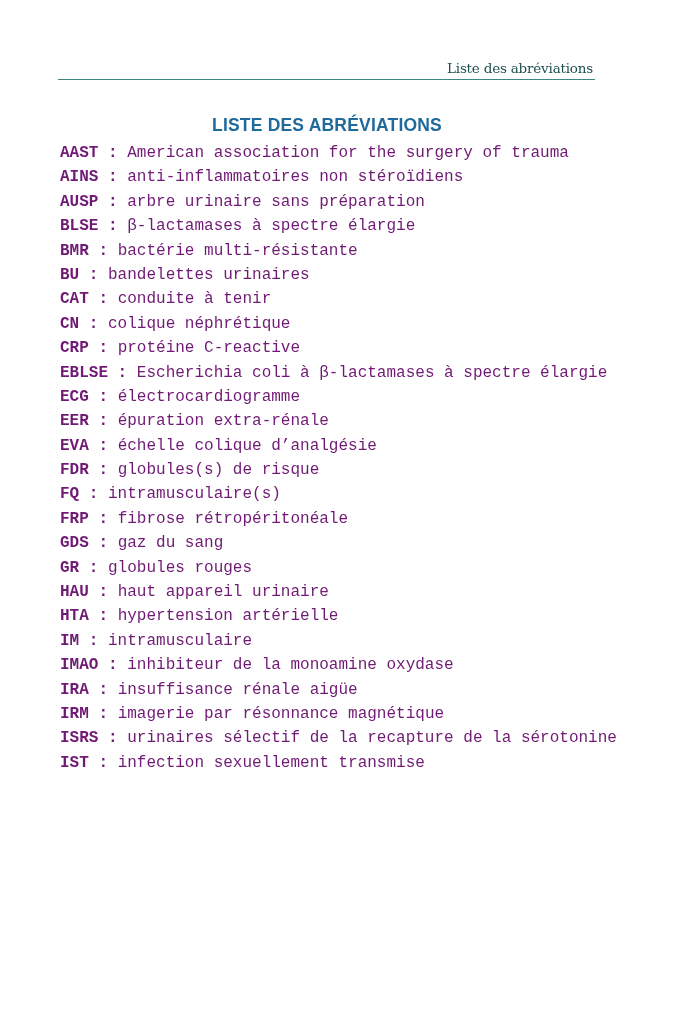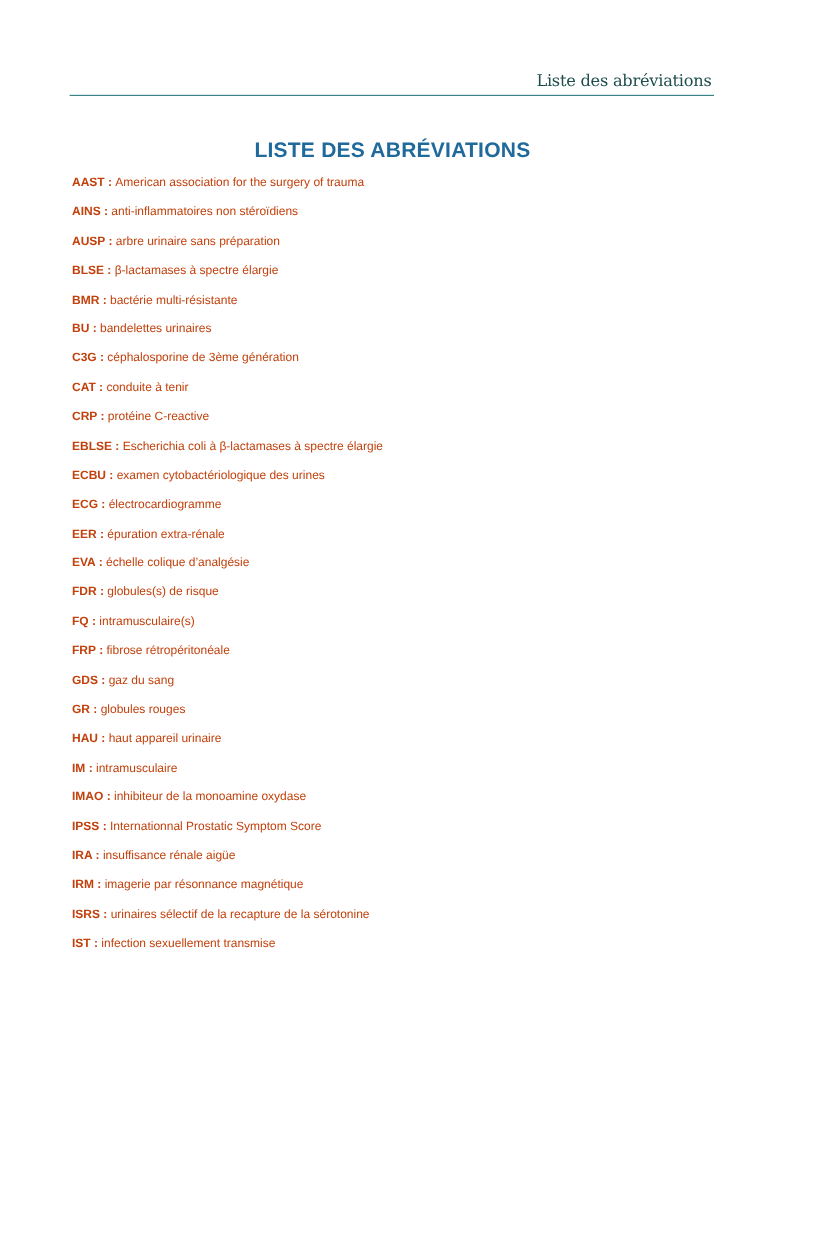--- a/index.html
+++ b/index.html
@@ -53,9 +53,9 @@
     .abbr-item {
       height: 24.4px;
       line-height: 20px;
-      font-family: Liberation Sans, sans-serif;
-      font-size: 10px;
-      color: #c2410c;
+      font-family: Liberation Mono, monospace;
+      font-size: 16px;
+      color: #701a75;
       white-space: nowrap;
     }
     .abbr-term {

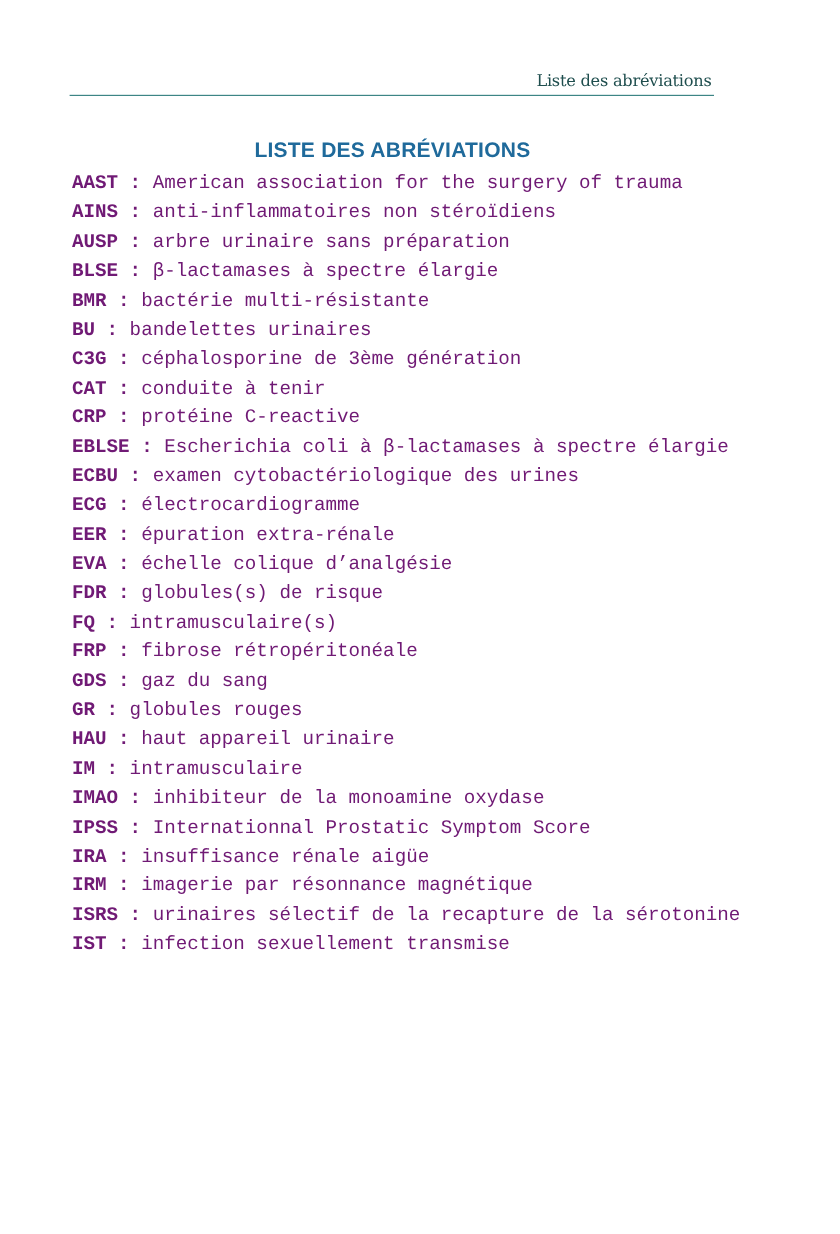--- a/index.html
+++ b/index.html
@@ -78,7 +78,6 @@
     <li class="abbr-item"><span class="abbr-term">BLSE</span><span class="abbr-term" style="white-space: pre;"> : </span><span class="abbr-definition">β-lactamases à spectre élargie</span></li>
     <li class="abbr-item"><span class="abbr-term">BMR</span><span class="abbr-term" style="white-space: pre;"> : </span><span class="abbr-definition">bactérie multi-résistante</span></li>
     <li class="abbr-item"><span class="abbr-term">BU</span><span class="abbr-term" style="white-space: pre;"> : </span><span class="abbr-definition">bandelettes urinaires</span></li>
-    <li class="abbr-item"><span class="abbr-term">C3G</span><span class="abbr-term" style="white-space: pre;"> : </span><span class="abbr-definition">céphalosporine de 3ème génération</span></li>
     <li class="abbr-item"><span class="abbr-term">CAT</span><span class="abbr-term" style="white-space: pre;"> : </span><span class="abbr-definition">conduite à tenir</span></li>
     <li class="abbr-item"><span class="abbr-term">CRP</span><span class="abbr-term" style="white-space: pre;"> : </span><span class="abbr-definition">protéine C-reactive</span></li>
     <li class="abbr-item"><span class="abbr-term">EBLSE</span><span class="abbr-term" style="white-space: pre;"> : </span><span class="abbr-definition">Escherichia coli à β-lactamases à spectre élargie</span></li>

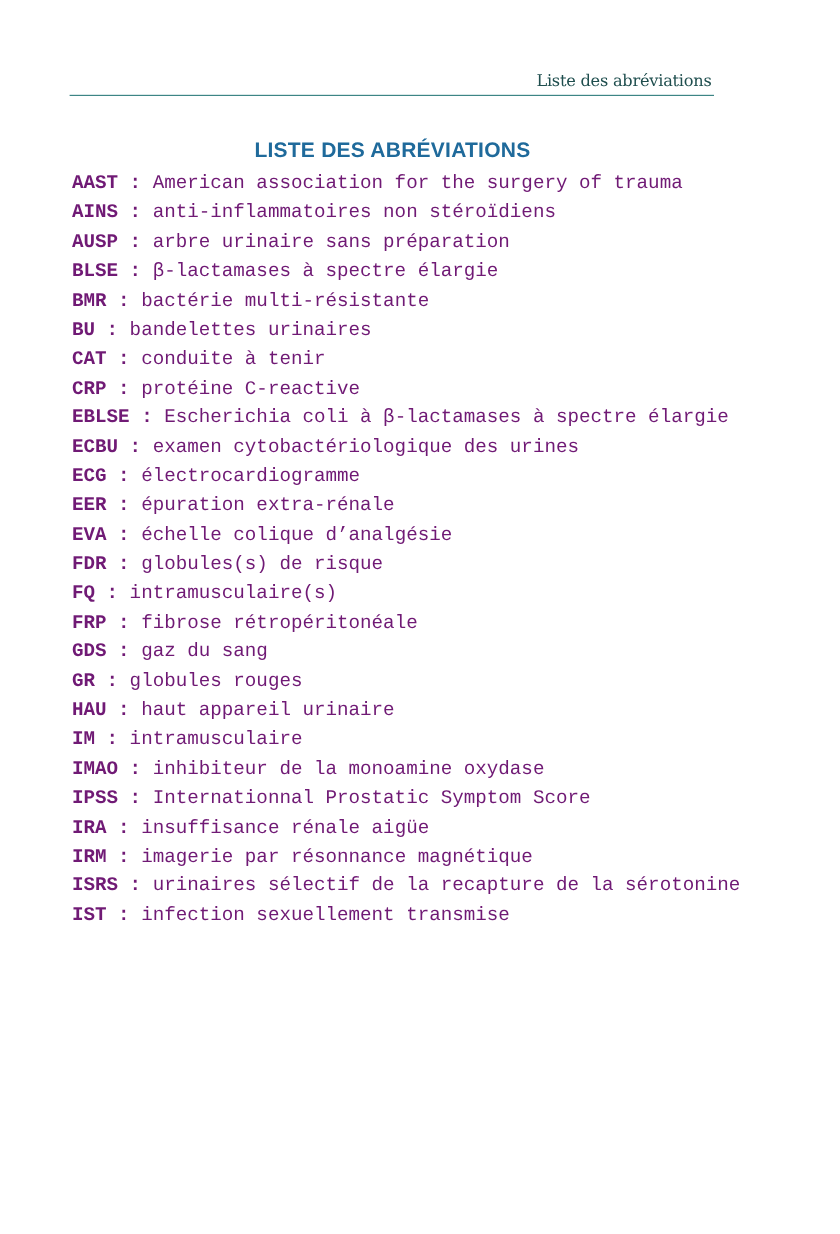--- a/index.html
+++ b/index.html
@@ -79,6 +79,7 @@
     <li class="abbr-item"><span class="abbr-term">BMR</span><span class="abbr-term" style="white-space: pre;"> : </span><span class="abbr-definition">bactérie multi-résistante</span></li>
     <li class="abbr-item"><span class="abbr-term">BU</span><span class="abbr-term" style="white-space: pre;"> : </span><span class="abbr-definition">bandelettes urinaires</span></li>
     <li class="abbr-item"><span class="abbr-term">CAT</span><span class="abbr-term" style="white-space: pre;"> : </span><span class="abbr-definition">conduite à tenir</span></li>
+    <li class="abbr-item"><span class="abbr-term">CN</span><span class="abbr-term" style="white-space: pre;"> : </span><span class="abbr-definition">colique néphrétique</span></li>
     <li class="abbr-item"><span class="abbr-term">CRP</span><span class="abbr-term" style="white-space: pre;"> : </span><span class="abbr-definition">protéine C-reactive</span></li>
     <li class="abbr-item"><span class="abbr-term">EBLSE</span><span class="abbr-term" style="white-space: pre;"> : </span><span class="abbr-definition">Escherichia coli à β-lactamases à spectre élargie</span></li>
     <li class="abbr-item"><span class="abbr-term">ECBU</span><span class="abbr-term" style="white-space: pre;"> : </span><span class="abbr-definition">examen cytobactériologique des urines</span></li>

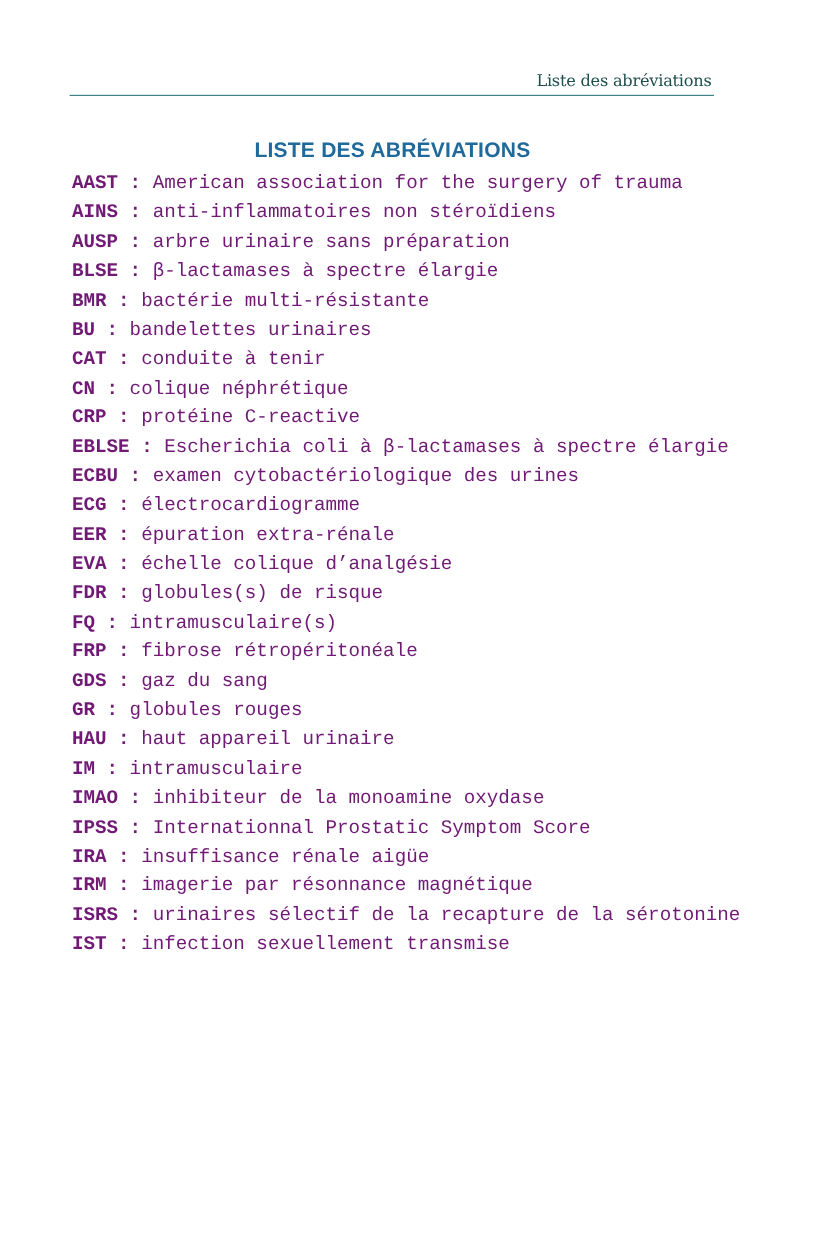--- a/index.html
+++ b/index.html
@@ -82,7 +82,6 @@
     <li class="abbr-item"><span class="abbr-term">CN</span><span class="abbr-term" style="white-space: pre;"> : </span><span class="abbr-definition">colique néphrétique</span></li>
     <li class="abbr-item"><span class="abbr-term">CRP</span><span class="abbr-term" style="white-space: pre;"> : </span><span class="abbr-definition">protéine C-reactive</span></li>
     <li class="abbr-item"><span class="abbr-term">EBLSE</span><span class="abbr-term" style="white-space: pre;"> : </span><span class="abbr-definition">Escherichia coli à β-lactamases à spectre élargie</span></li>
-    <li class="abbr-item"><span class="abbr-term">ECBU</span><span class="abbr-term" style="white-space: pre;"> : </span><span class="abbr-definition">examen cytobactériologique des urines</span></li>
     <li class="abbr-item"><span class="abbr-term">ECG</span><span class="abbr-term" style="white-space: pre;"> : </span><span class="abbr-definition">électrocardiogramme</span></li>
     <li class="abbr-item"><span class="abbr-term">EER</span><span class="abbr-term" style="white-space: pre;"> : </span><span class="abbr-definition">épuration extra-rénale</span></li>
     <li class="abbr-item"><span class="abbr-term">EVA</span><span class="abbr-term" style="white-space: pre;"> : </span><span class="abbr-definition">échelle colique d’analgésie</span></li>

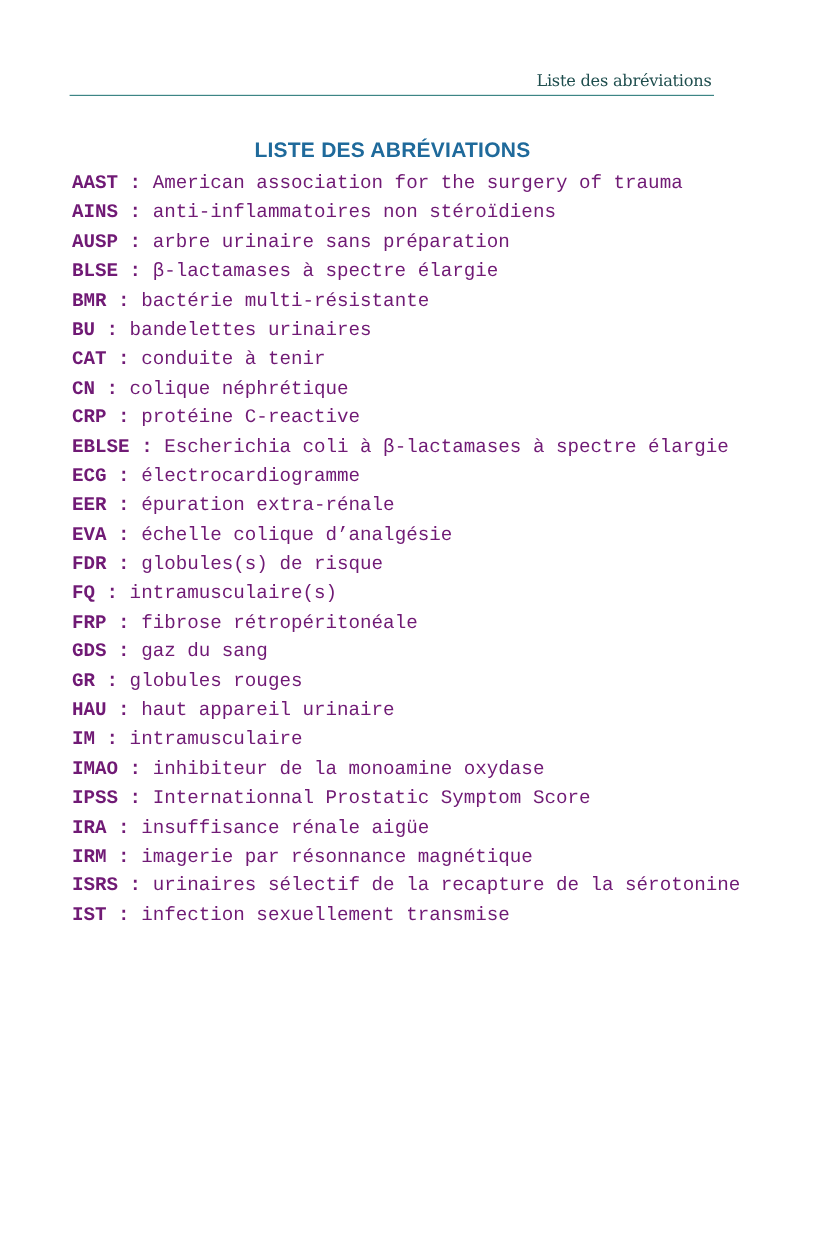--- a/index.html
+++ b/index.html
@@ -91,6 +91,7 @@
     <li class="abbr-item"><span class="abbr-term">GDS</span><span class="abbr-term" style="white-space: pre;"> : </span><span class="abbr-definition">gaz du sang</span></li>
     <li class="abbr-item"><span class="abbr-term">GR</span><span class="abbr-term" style="white-space: pre;"> : </span><span class="abbr-definition">globules rouges</span></li>
     <li class="abbr-item"><span class="abbr-term">HAU</span><span class="abbr-term" style="white-space: pre;"> : </span><span class="abbr-definition">haut appareil urinaire</span></li>
+    <li class="abbr-item"><span class="abbr-term">HTA</span><span class="abbr-term" style="white-space: pre;"> : </span><span class="abbr-definition">hypertension artérielle</span></li>
     <li class="abbr-item"><span class="abbr-term">IM</span><span class="abbr-term" style="white-space: pre;"> : </span><span class="abbr-definition">intramusculaire</span></li>
     <li class="abbr-item"><span class="abbr-term">IMAO</span><span class="abbr-term" style="white-space: pre;"> : </span><span class="abbr-definition">inhibiteur de la monoamine oxydase</span></li>
     <li class="abbr-item"><span class="abbr-term">IPSS</span><span class="abbr-term" style="white-space: pre;"> : </span><span class="abbr-definition">Internationnal Prostatic Symptom Score</span></li>

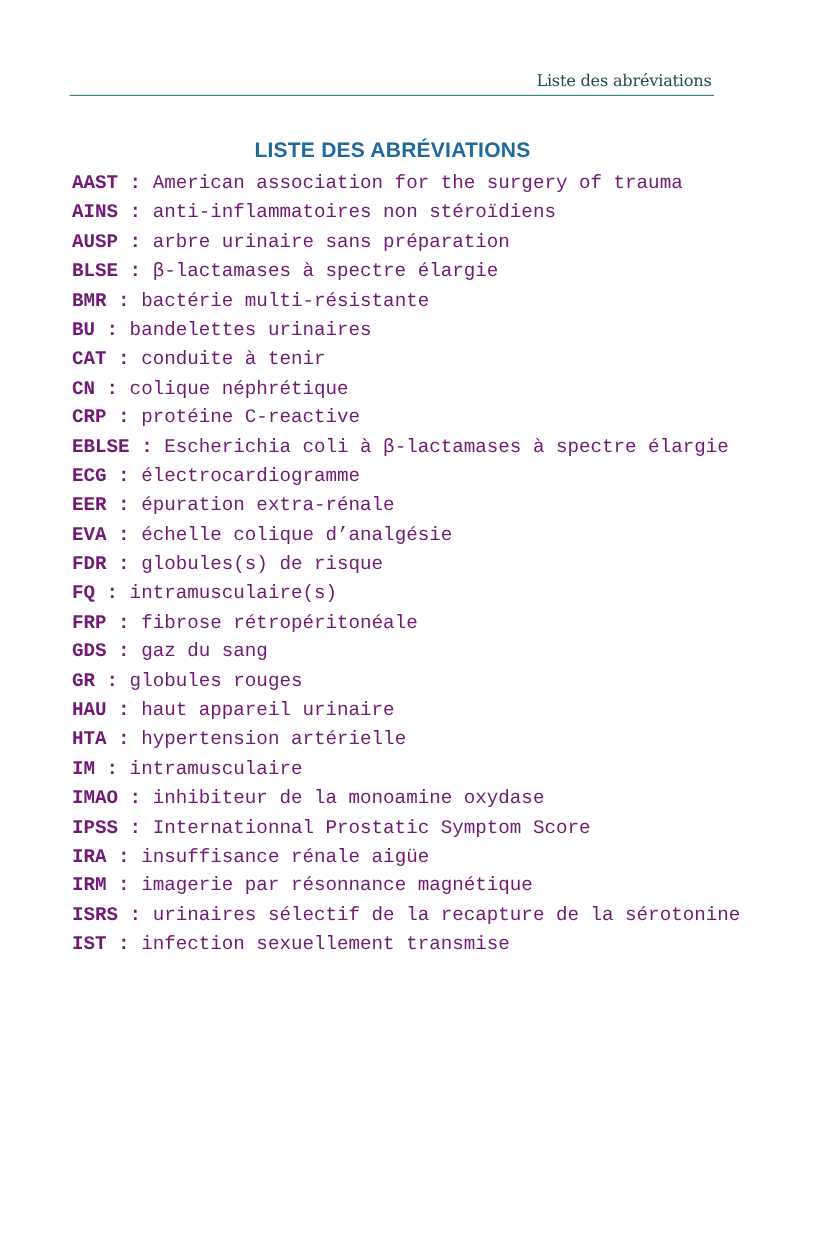--- a/index.html
+++ b/index.html
@@ -94,7 +94,6 @@
     <li class="abbr-item"><span class="abbr-term">HTA</span><span class="abbr-term" style="white-space: pre;"> : </span><span class="abbr-definition">hypertension artérielle</span></li>
     <li class="abbr-item"><span class="abbr-term">IM</span><span class="abbr-term" style="white-space: pre;"> : </span><span class="abbr-definition">intramusculaire</span></li>
     <li class="abbr-item"><span class="abbr-term">IMAO</span><span class="abbr-term" style="white-space: pre;"> : </span><span class="abbr-definition">inhibiteur de la monoamine oxydase</span></li>
-    <li class="abbr-item"><span class="abbr-term">IPSS</span><span class="abbr-term" style="white-space: pre;"> : </span><span class="abbr-definition">Internationnal Prostatic Symptom Score</span></li>
     <li class="abbr-item"><span class="abbr-term">IRA</span><span class="abbr-term" style="white-space: pre;"> : </span><span class="abbr-definition">insuffisance rénale aigüe</span></li>
     <li class="abbr-item"><span class="abbr-term">IRM</span><span class="abbr-term" style="white-space: pre;"> : </span><span class="abbr-definition">imagerie par résonnance magnétique</span></li>
     <li class="abbr-item"><span class="abbr-term">ISRS</span><span class="abbr-term" style="white-space: pre;"> : </span><span class="abbr-definition">urinaires sélectif de la recapture de la sérotonine</span></li>

